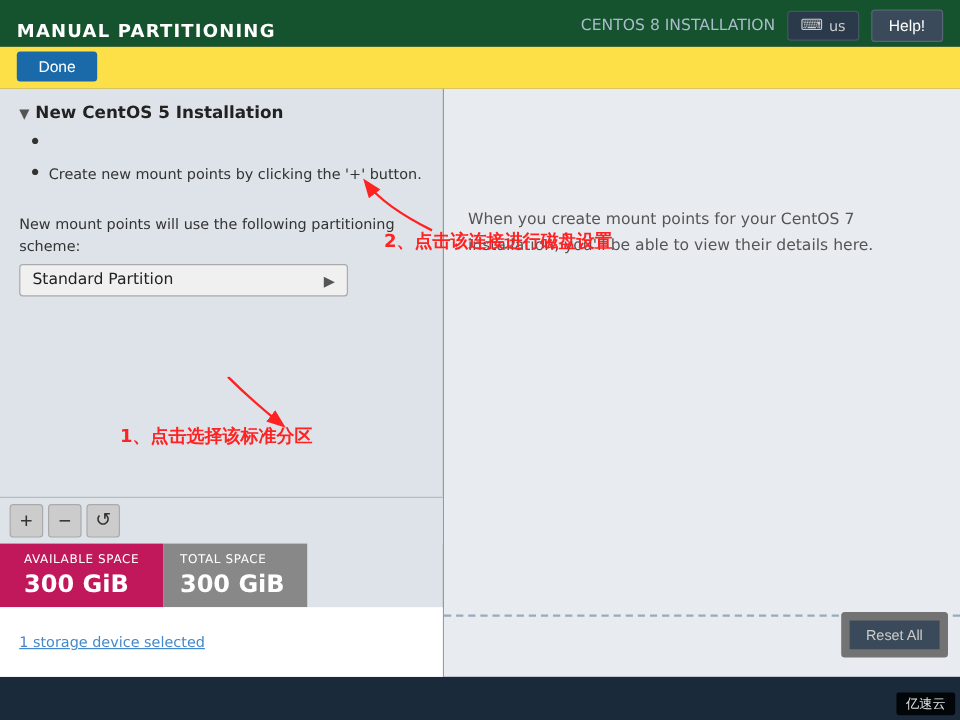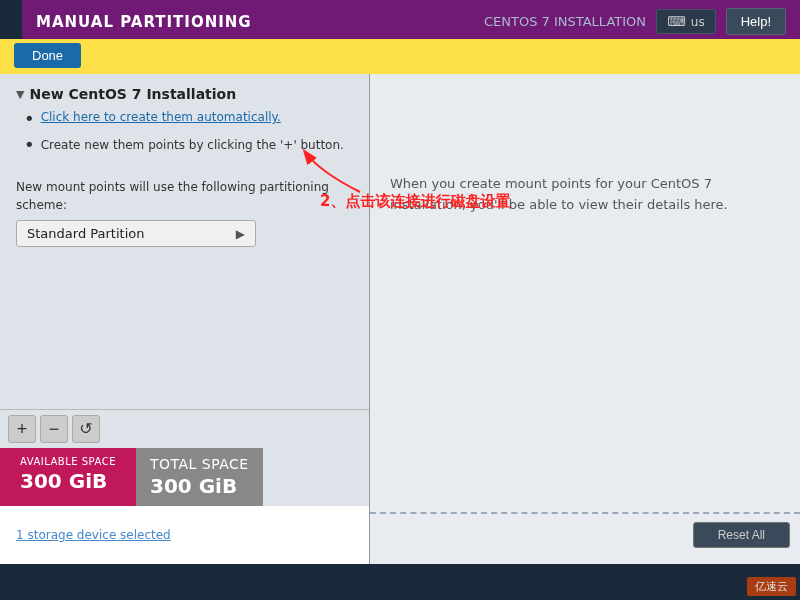--- a/index.html
+++ b/index.html
@@ -17,7 +17,7 @@
 </head>
 <body>
 
-<div style="display:flex; align-items:center; justify-content:space-between; background:#701a75; padding:8px 14px 4px 14px;margin-left:22px;">
+<div style="display:flex; align-items:flex-end; justify-content:space-between; background:#14532d; padding:8px 14px 4px 14px;">
   <span style="color:#fff; font-size:15px; font-weight:bold; letter-spacing:1px;">MANUAL PARTITIONING</span>
   <div style="display:flex; align-items:center; gap:10px;">
     <span style="color:#aabbcc; font-size:13px;">CENTOS 7 INSTALLATION</span>

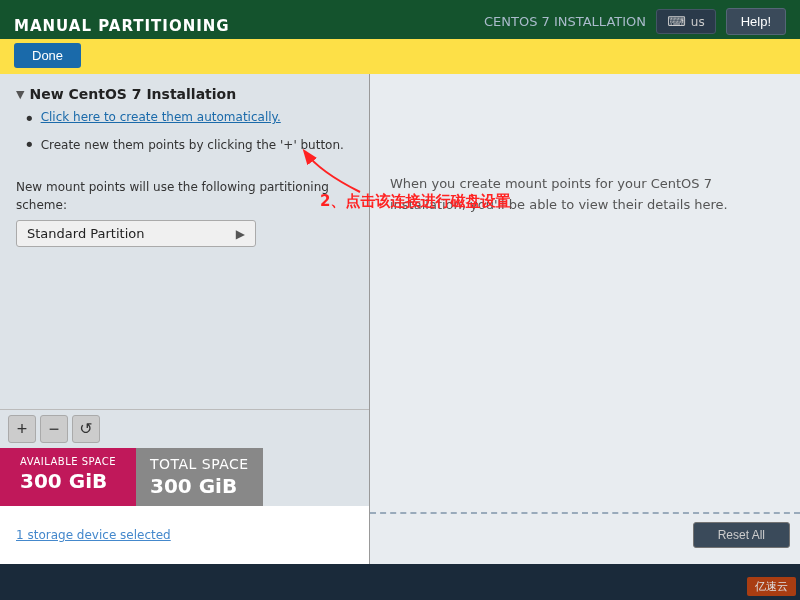--- a/index.html
+++ b/index.html
@@ -20,7 +20,7 @@
 <div style="display:flex; align-items:flex-end; justify-content:space-between; background:#14532d; padding:8px 14px 4px 14px;">
   <span style="color:#fff; font-size:15px; font-weight:bold; letter-spacing:1px;">MANUAL PARTITIONING</span>
   <div style="display:flex; align-items:center; gap:10px;">
-    <span style="color:#aabbcc; font-size:13px;">CENTOS 7 INSTALLATION</span>
+    <span style="color:#aabbcc; font-size:13px;">CENTOS 8 INSTALLATION</span>
     <div style="display:flex; align-items:center; background:#2a3a4a; border:1px solid #445566; border-radius:3px; padding:4px 10px; color:#ccc; font-size:12px; gap:5px; cursor:pointer;">
       <span style="font-size:13px;">⌨</span>
       <span>us</span>

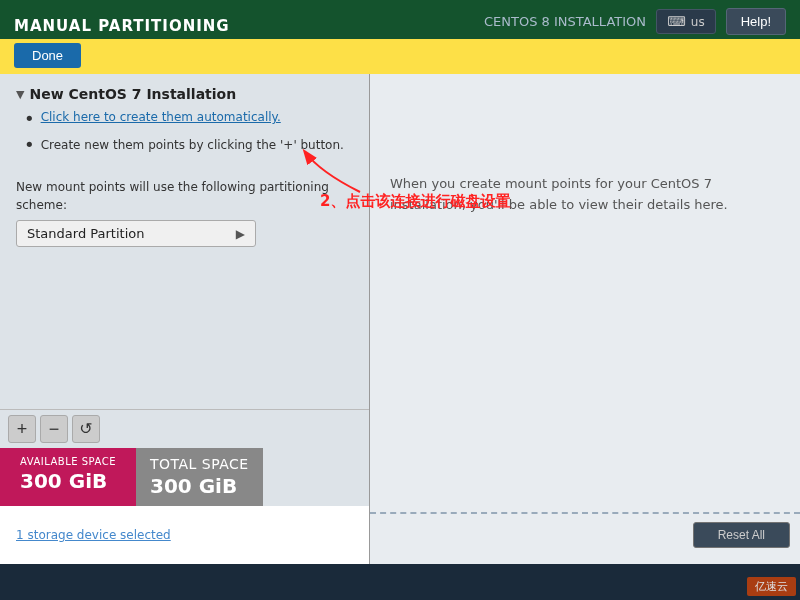--- a/index.html
+++ b/index.html
@@ -40,7 +40,7 @@
 
       <div style="display:flex; align-items:center; gap:5px; margin-bottom:8px;">
         <span style="color:#555; font-size:11px;">▼</span>
-        <span style="font-size:14px; font-weight:bold; color:#222;">New CentOS 7 Installation</span>
+        <span style="font-size:14px; font-weight:bold; color:#222;">New CentOS 5 Installation</span>
       </div>
 
 

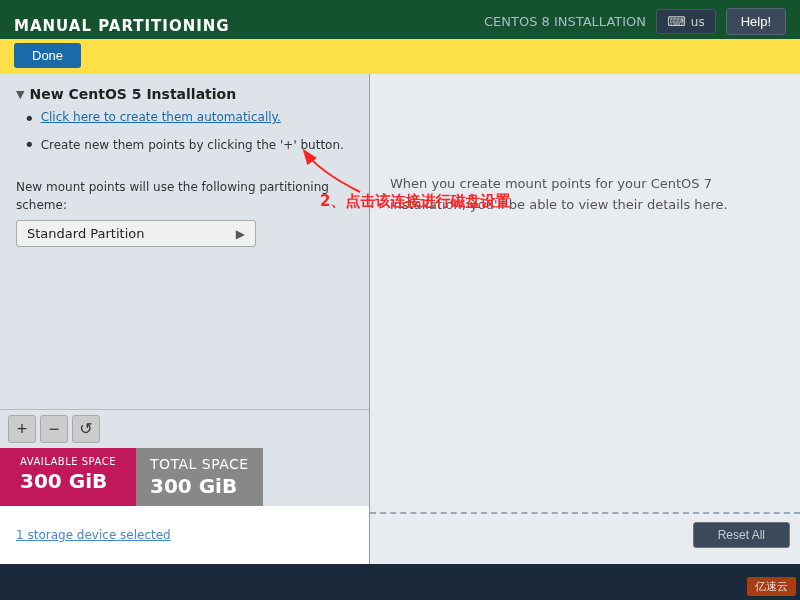--- a/index.html
+++ b/index.html
@@ -46,7 +46,6 @@
 
       <div style="display:flex; align-items:flex-start; gap:6px; margin-bottom:8px; margin-left:8px;">
         <span style="font-size:18px; line-height:1; color:#333; flex-shrink:0;">•</span>
-        <a style="color:#1a6aaa; text-decoration:underline; cursor:pointer; font-size:12px;">Click here to create them automatically.</a>
       </div>
 
       <div style="display:flex; align-items:flex-start; gap:6px; margin-bottom:10px; margin-left:8px;">

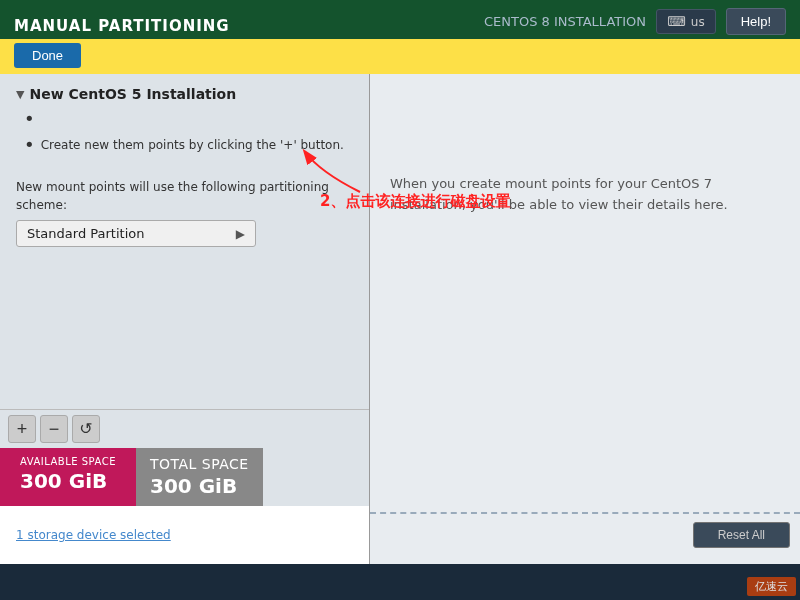--- a/index.html
+++ b/index.html
@@ -50,7 +50,7 @@
 
       <div style="display:flex; align-items:flex-start; gap:6px; margin-bottom:10px; margin-left:8px;">
         <span style="font-size:18px; line-height:1; color:#333; flex-shrink:0;">•</span>
-        <span style="font-size:12px; color:#333; line-height:1.5;">Create new them points by clicking the '+' button.</span>
+        <span style="font-size:12px; color:#333; line-height:1.5;">Create new mount points by clicking the '+' button.</span>
       </div>
 
       <p style="font-size:12px; color:#333; margin-top:24px; margin-bottom:6px; line-height:1.5;">New mount points will use the following partitioning scheme:</p>

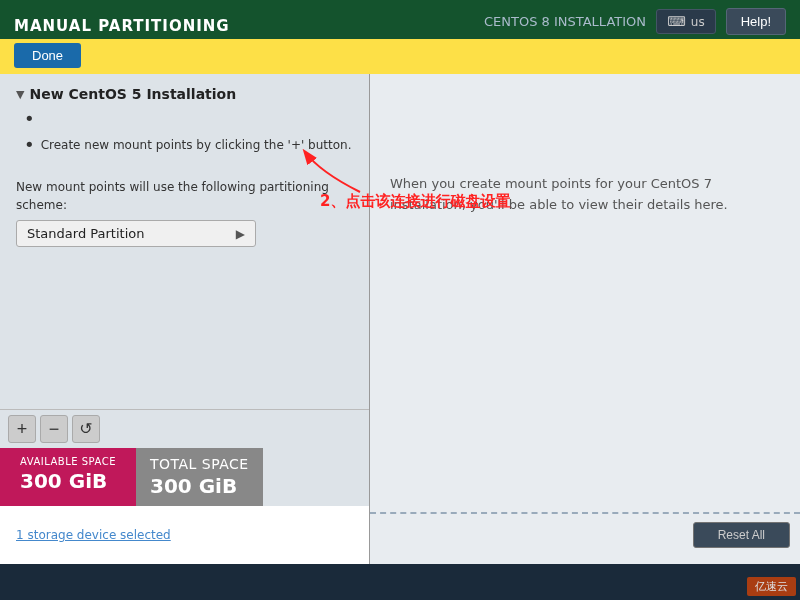--- a/index.html
+++ b/index.html
@@ -55,7 +55,7 @@
 
       <p style="font-size:12px; color:#333; margin-top:24px; margin-bottom:6px; line-height:1.5;">New mount points will use the following partitioning scheme:</p>
 
-      <div style="display:flex; align-items:center; justify-content:space-between; background:#f0f0f0; border:1px solid #aaa; border-radius:3px; padding:5px 10px; cursor:pointer; width:240px;">
+      <div style="display:flex; align-items:center; justify-content:space-between; background:#f0f0f0; border:1px solid #aaa; border-radius:3px; padding:5px 10px; cursor:pointer; width:274px;">
         <span style="font-size:13px; color:#222;">Standard Partition</span>
         <span style="font-size:12px; color:#555;">▶</span>
       </div>

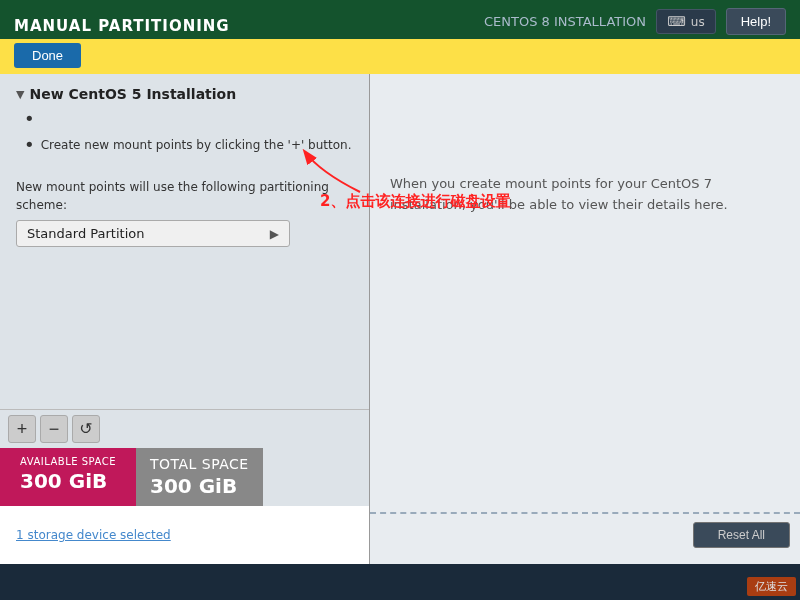--- a/index.html
+++ b/index.html
@@ -105,6 +105,17 @@
     <span style="position:absolute; top:50px; left:0; color:#ff2222; font-size:15px; font-weight:bold; white-space:nowrap;">2、点击该连接进行磁盘设置</span>
   </div>
 
+  <div style="position:absolute; top:280px; left:100px; pointer-events:none;">
+    <svg width="100" height="50" style="position:absolute; top:-40px; left:80px;">
+      <defs>
+        <marker id="arrowhead1" markerWidth="8" markerHeight="8" refX="6" refY="3" orient="auto">
+          <path d="M0,0 L0,6 L8,3 z" fill="#ff2222"></path>
+        </marker>
+      </defs>
+      <path d="M 10,0 Q 30,20 55,40" stroke="#ff2222" stroke-width="2" fill="none" marker-end="url(#arrowhead1)"></path>
+    </svg>
+    <span style="color:#ff2222; font-size:15px; font-weight:bold; white-space:nowrap;">1、点击选择该标准分区</span>
+  </div>
 
 </div>
 

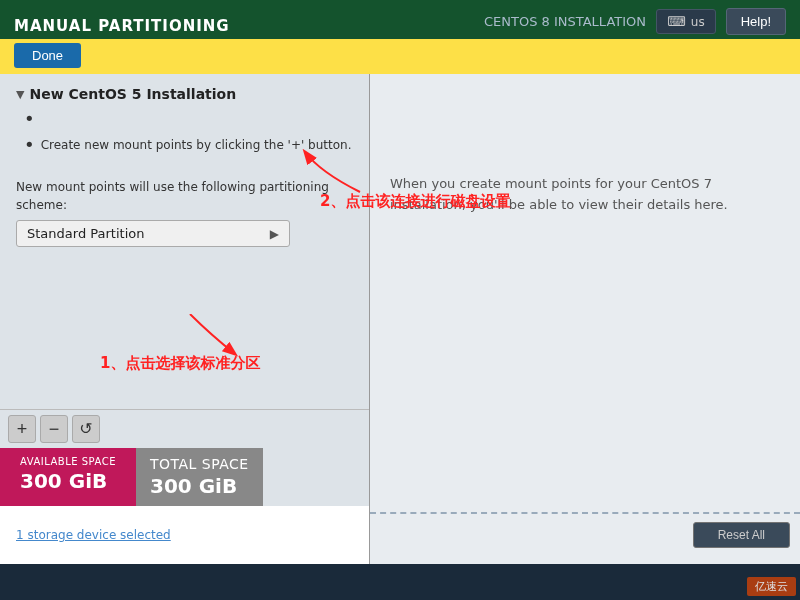--- a/index.html
+++ b/index.html
@@ -74,7 +74,7 @@
         <div style="font-size:20px; font-weight:bold;">300 GiB</div>
       </div>
       <div style="background:#888; color:#fff; padding:8px 14px; min-width:120px;">
-        <div style="font-size:14px; letter-spacing:0.5px; text-transform:uppercase; margin-bottom:2px;">TOTAL SPACE</div>
+        <div style="font-size:10px; letter-spacing:0.5px; text-transform:uppercase; margin-bottom:2px;">TOTAL SPACE</div>
         <div style="font-size:20px; font-weight:bold;">300 GiB</div>
       </div>
     </div>

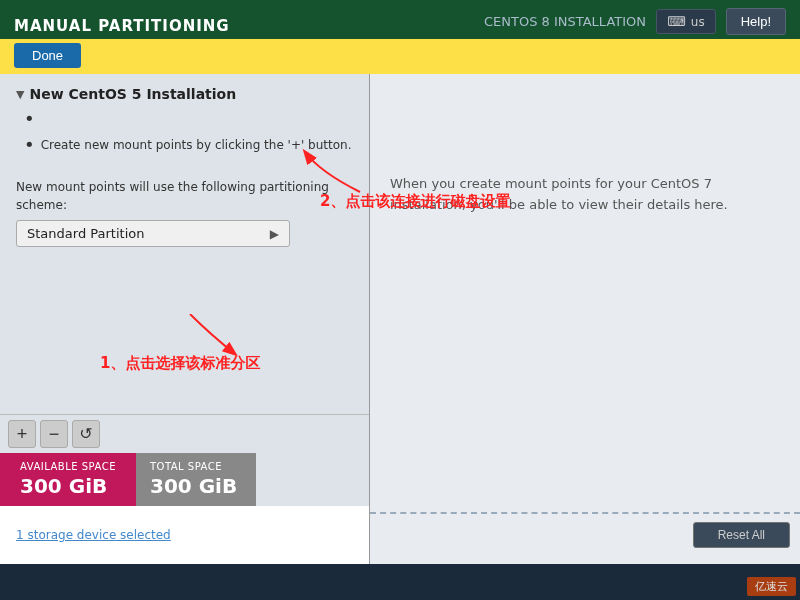--- a/index.html
+++ b/index.html
@@ -88,7 +88,7 @@
     <div style="border-top:2px dashed #9ab; width:100%; position:absolute; bottom:50px; left:0;"></div>
 
     <div style="position:absolute; bottom:16px; right:10px;">
-      <button style="background:#3a4a5a; border:1px solid #737373; border-radius:3px; padding:5px 24px; color:#ccc; font-size:12px; cursor:pointer;">Reset All</button>
+      <button style="background:#3a4a5a; border:7px solid #737373; border-radius:3px; padding:5px 14px; color:#ccc; font-size:12px; cursor:pointer;">Reset All</button>
     </div>
   </div>
 

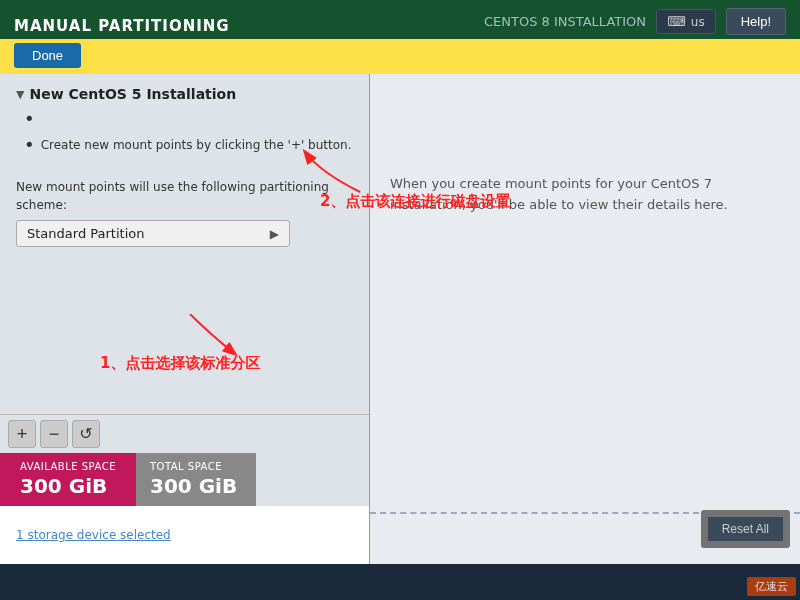--- a/index.html
+++ b/index.html
@@ -119,6 +119,6 @@
 
 </div>
 
-<div style="position:absolute; bottom:4px; right:4px; background:#c2410c; color:#fff; font-size:11px; padding:2px 8px; border-radius:2px; opacity:0.85;">亿速云</div>
+<div style="position:absolute; bottom:4px; right:4px; background:#000000; color:#fff; font-size:11px; padding:2px 8px; border-radius:2px; opacity:0.85;">亿速云</div>
 
 </body></html>

